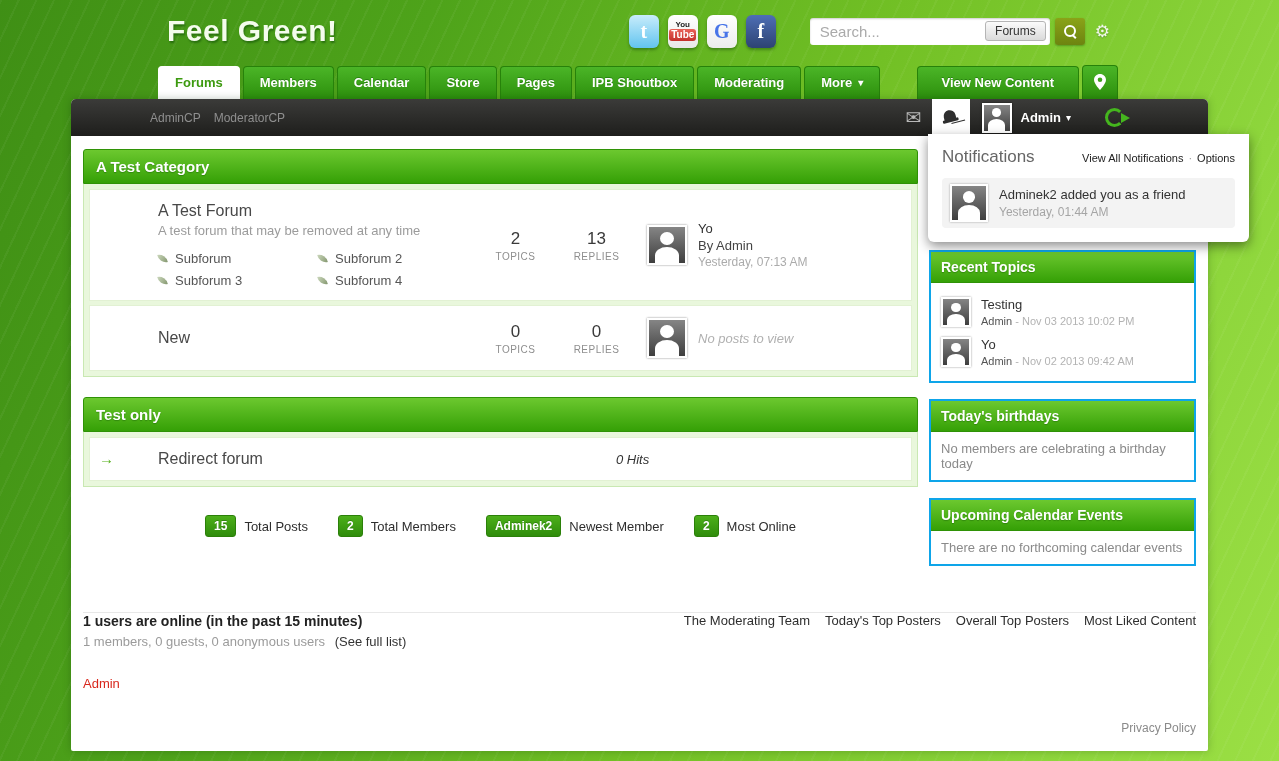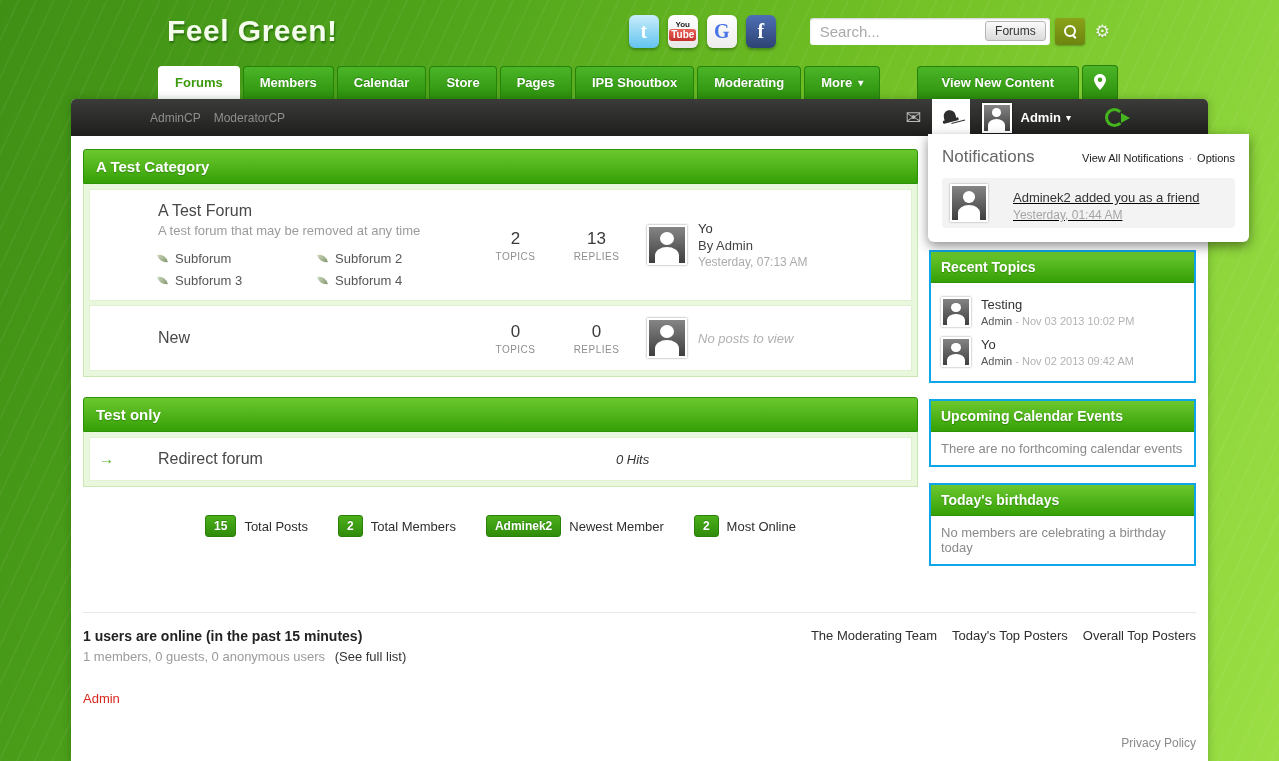--- a/index.html
+++ b/index.html
@@ -137,7 +137,7 @@
   .notif-links { margin-left:auto; font-size:11px; color:#222; display:flex; gap:5px; align-items:baseline; }
   .notif-links .lnk { cursor:pointer; }
   .notif-links .sep { color:#999; }
-  .notif-item { margin-top:11px; background:#f3f3f3; border-radius:4px; padding:6px 8px; display:flex; align-items:flex-end; gap:25px; cursor:pointer;text-decoration:underline; }
+  .notif-item { margin-top:11px; background:#f3f3f3; border-radius:4px; padding:6px 8px; display:flex; align-items:center; gap:11px; cursor:pointer; }
   .notif-text { font-size:13px; color:#333; }
   .notif-time { font-size:12px; color:#a5a5a5; margin-top:3px; }
 </style>

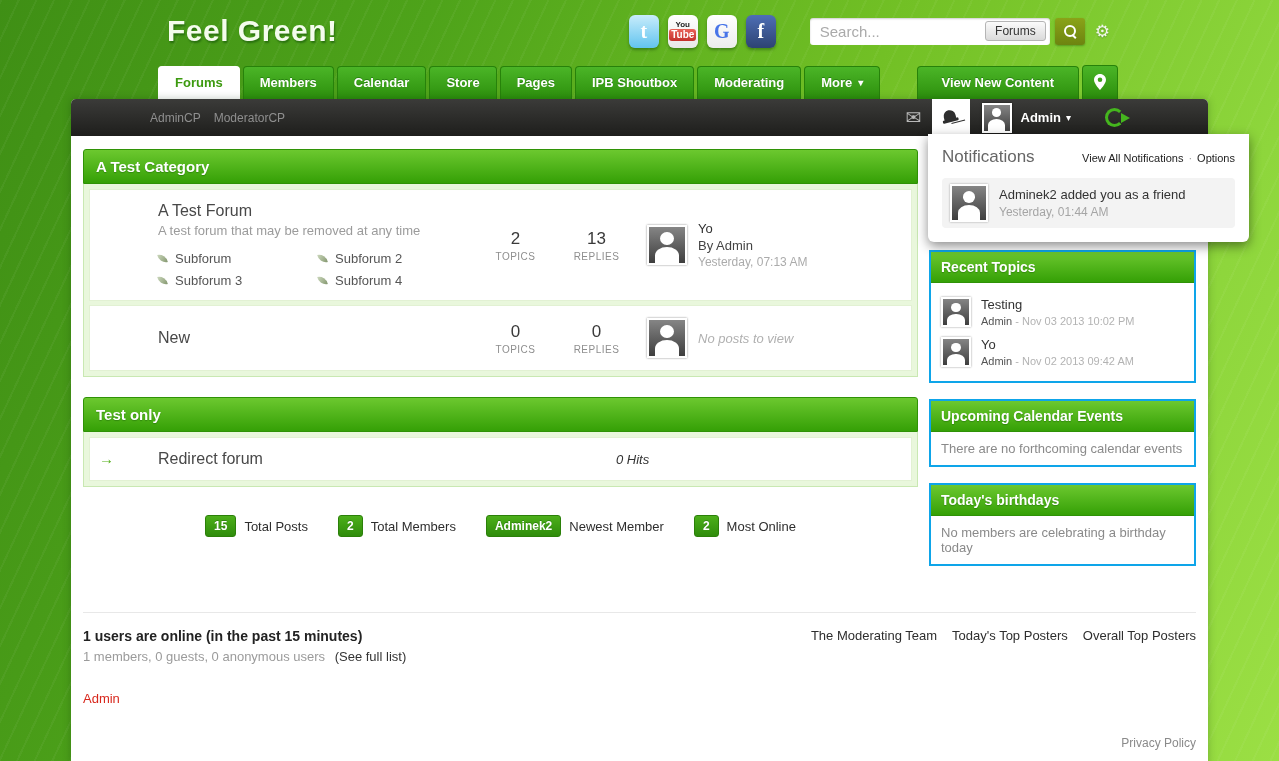--- a/index.html
+++ b/index.html
@@ -366,16 +366,16 @@
         </div>
 
         <div class="side-box">
+          <div class="side-header">Today's birthdays</div>
+          <div class="side-body">
+              <div class="side-empty">No members are celebrating a birthday today</div>
+            </div>
+        </div>
+
+        <div class="side-box">
           <div class="side-header">Upcoming Calendar Events</div>
           <div class="side-body">
               <div class="side-empty">There are no forthcoming calendar events</div>
-            </div>
-        </div>
-
-        <div class="side-box">
-          <div class="side-header">Today's birthdays</div>
-          <div class="side-body">
-              <div class="side-empty">No members are celebrating a birthday today</div>
             </div>
         </div>
       </div>

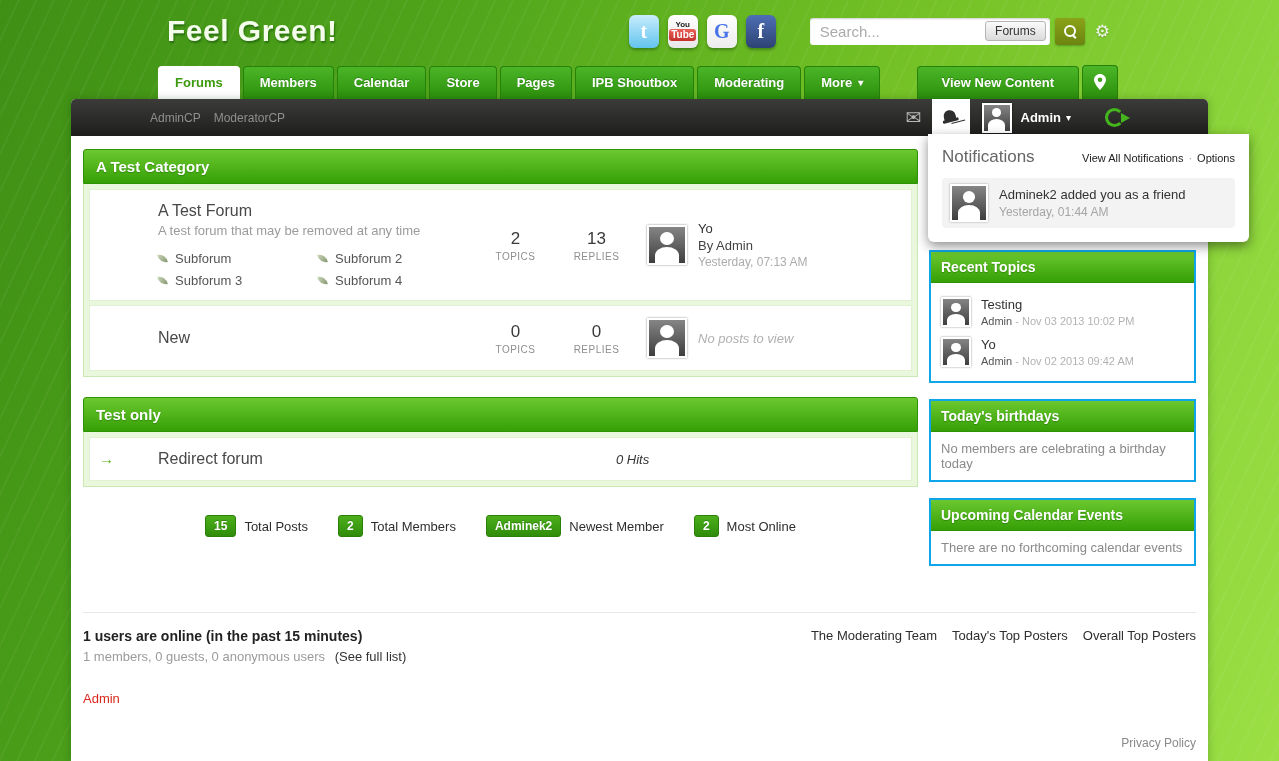--- a/index.html
+++ b/index.html
@@ -118,7 +118,7 @@
   .side-empty { font-size:13px; color:#8a8a8a; }
 
   
-  .online-section { margin-top:30px; border-top:1px solid #e8e8e8; padding-top:15px; display:flex; }
+  .online-section { margin-top:30px; border-top:1px solid #e8e8e8; display:flex; }
   .online-left { flex:1; }
   .online-heading { font-size:14px; font-weight:bold; color:#222; }
   .online-details { font-size:13px; color:#9b9b9b; margin-top:5px; }

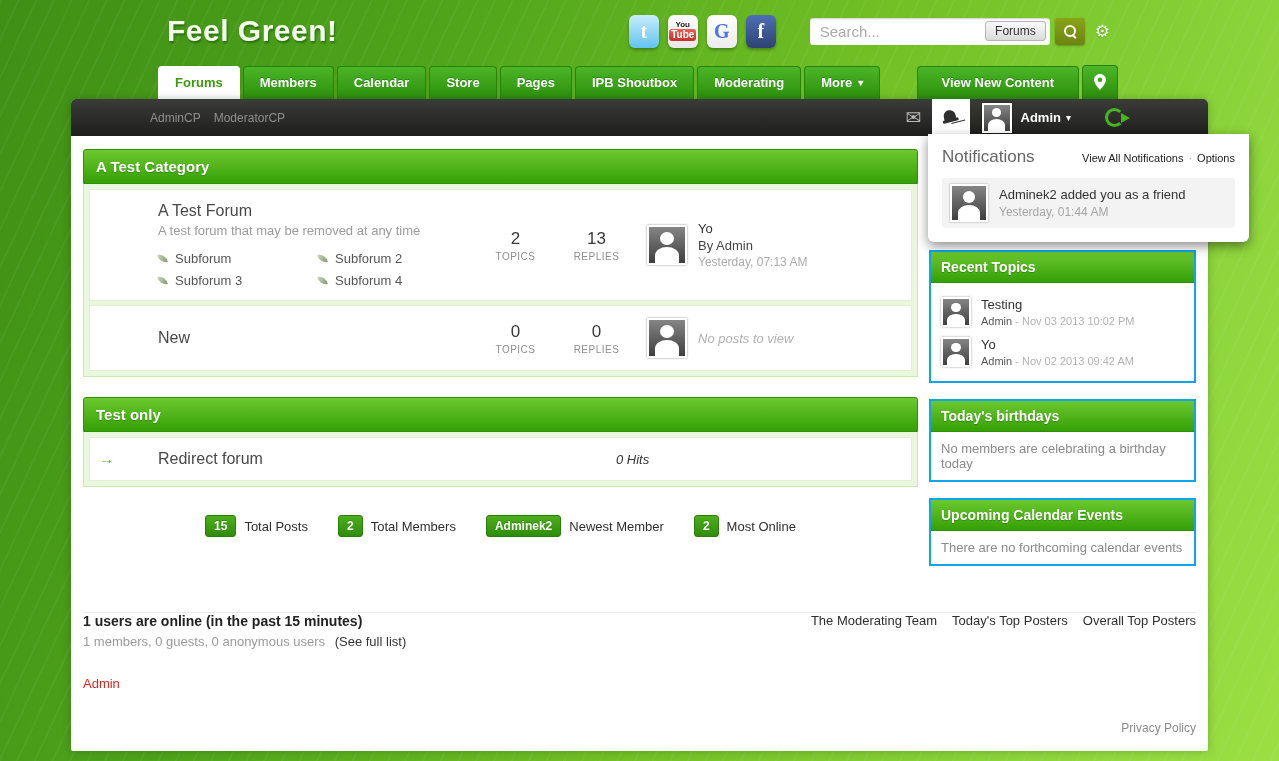--- a/index.html
+++ b/index.html
@@ -394,6 +394,7 @@
         <span>The Moderating Team</span>
         <span>Today's Top Posters</span>
         <span>Overall Top Posters</span>
+        <span>Most Liked Content</span>
       </div>
     </div>
 

